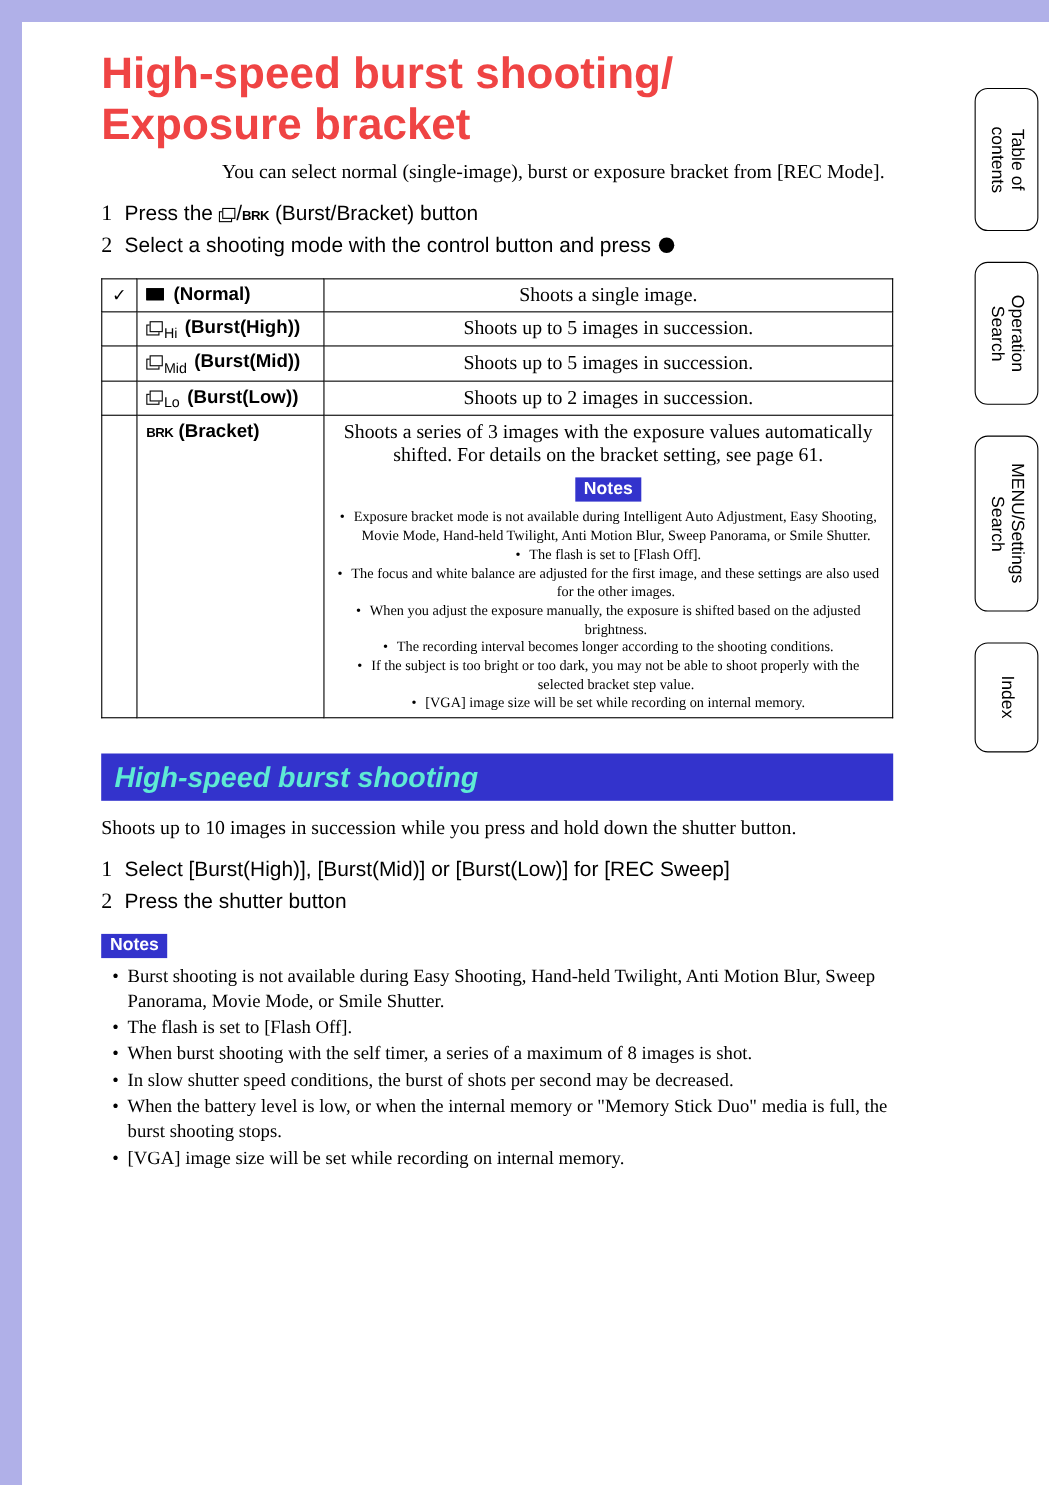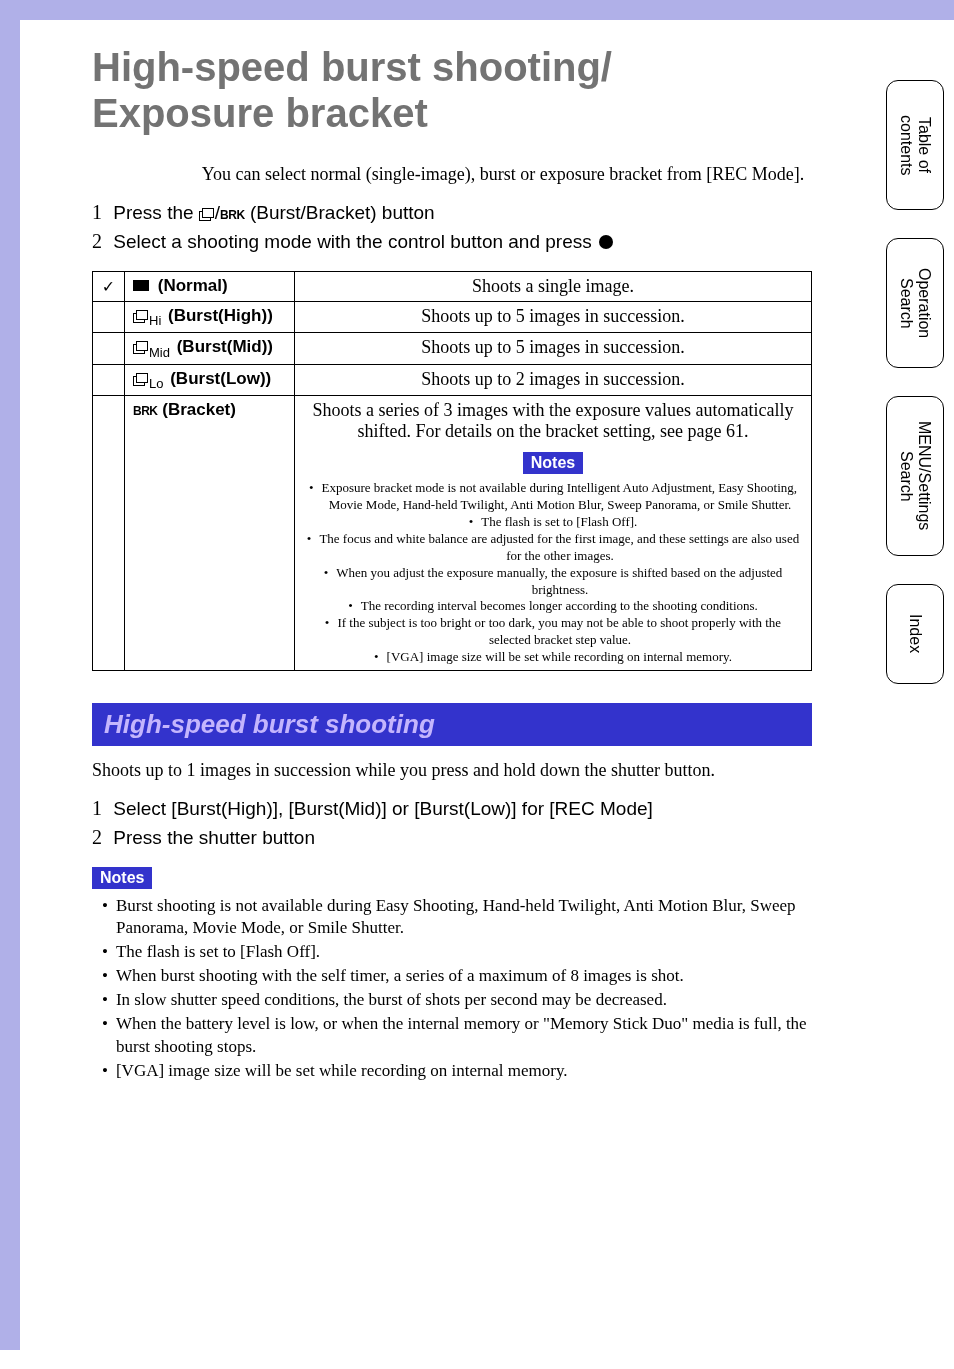--- a/index.html
+++ b/index.html
@@ -14,7 +14,7 @@
   .tab-op { height: 130px; }
   .tab-menu { height: 160px; }
   .tab-index { height: 100px; }
-  h1 { font-family: Helvetica, Arial, sans-serif; font-size: 40px; font-weight: bold; color: #737373; line-height: 1.15; margin-bottom: 28px; }
+  h1 { font-family: Helvetica, Arial, sans-serif; font-size: 40px; font-weight: bold; color: #ef4444; line-height: 1.15; margin-bottom: 10px; }
   .intro { font-size: 18px; margin-bottom: 16px; text-align: center; }
   .steps { font-family: Helvetica, Arial, sans-serif; font-size: 19px; margin-bottom: 18px; }
   .steps > div { margin-bottom: 6px; }

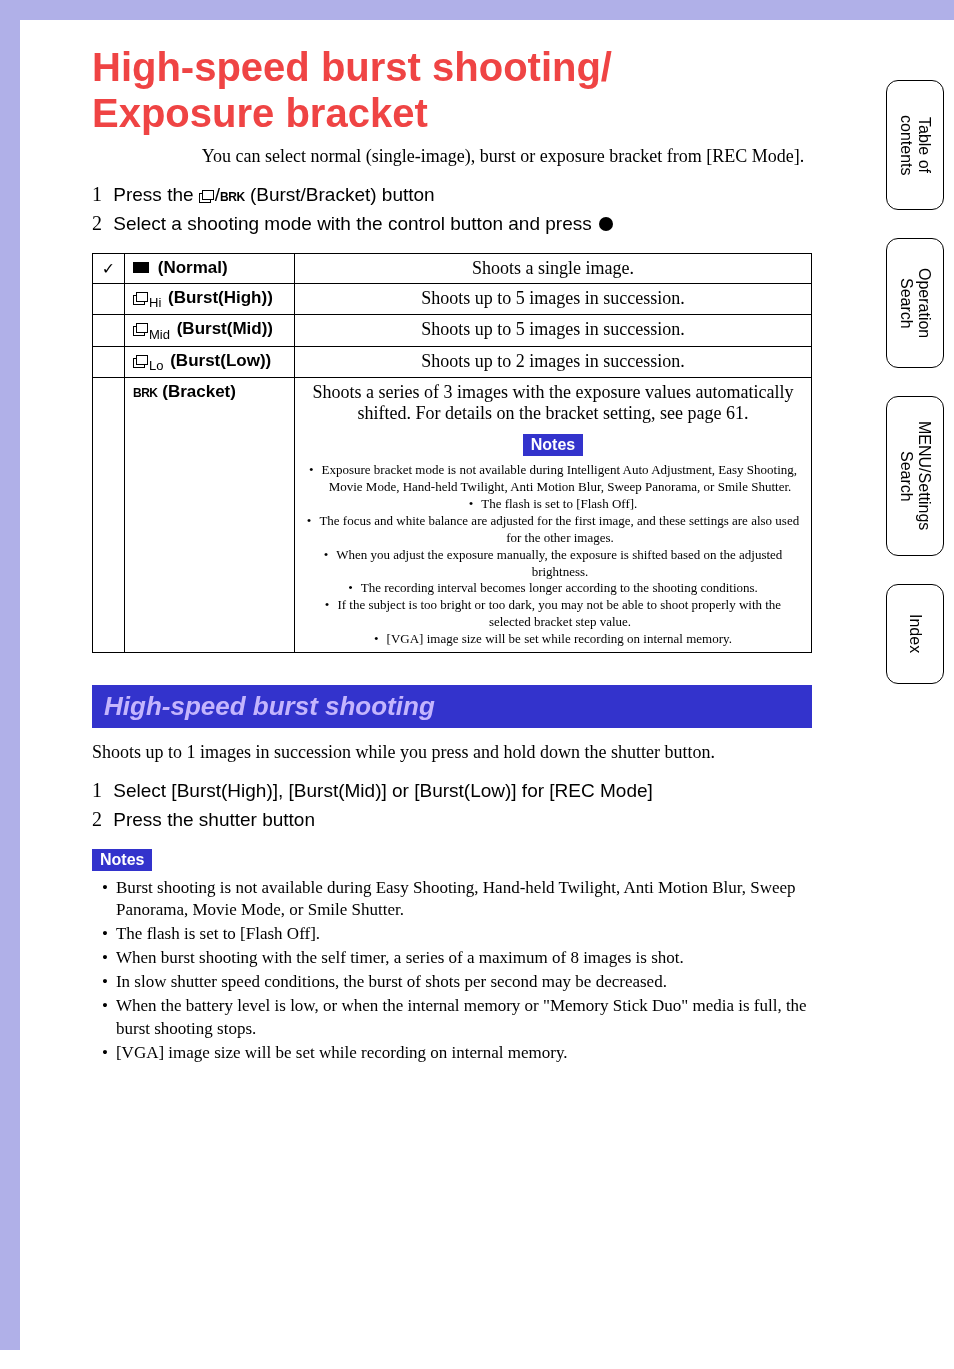--- a/index.html
+++ b/index.html
@@ -32,7 +32,7 @@
   ul.notes-list { list-style: none; padding-left: 0; }
   ul.notes-list li { font-size: 13px; line-height: 1.3; padding-left: 14px; text-indent: -14px; margin-bottom: 0; }
   ul.notes-list li::before { content: "•"; margin-right: 8px; }
-  .section-header { background: #3333cc; color: #c4b5fd; font-family: Helvetica, Arial, sans-serif; font-size: 26px; font-weight: bold; font-style: italic; padding: 6px 12px; margin-bottom: 14px; width: 720px; }
+  .section-header { background: #3333cc; color: #5eead4; font-family: Helvetica, Arial, sans-serif; font-size: 26px; font-weight: bold; font-style: italic; padding: 6px 12px; margin-bottom: 14px; width: 720px; }
   .section-intro { font-size: 18px; margin-bottom: 16px; }
   .bottom-notes-badge { display: inline-block; background: #3333cc; color: #fff; font-family: Helvetica, Arial, sans-serif; font-weight: bold; font-size: 16px; padding: 2px 8px; margin-bottom: 6px; }
   ul.bottom-notes { list-style: none; padding-left: 10px; width: 720px; }

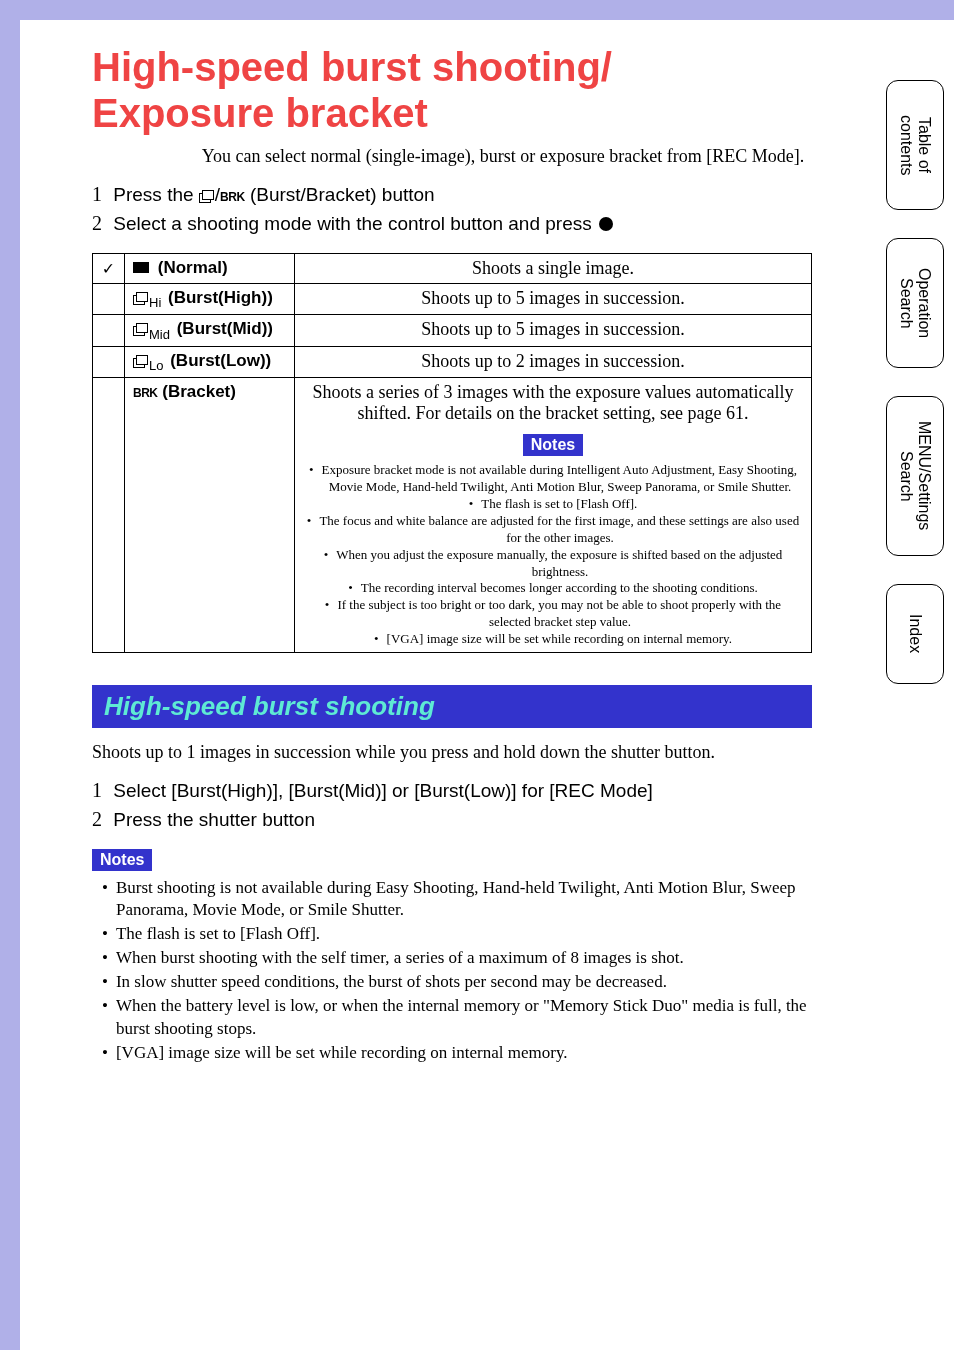--- a/index.html
+++ b/index.html
@@ -133,7 +133,7 @@
     </table>
 
   <div class="section-header">High-speed burst shooting</div>
-  <p class="section-intro">Shoots up to 1 images in succession while you press and hold down the shutter button.</p>
+  <p class="section-intro">Shoots up to 10 images in succession while you press and hold down the shutter button.</p>
 
   <div class="steps">
     <div><span class="step-num">1</span> <span>Select [Burst(High)], [Burst(Mid)] or [Burst(Low)] for [REC Mode]</span></div>

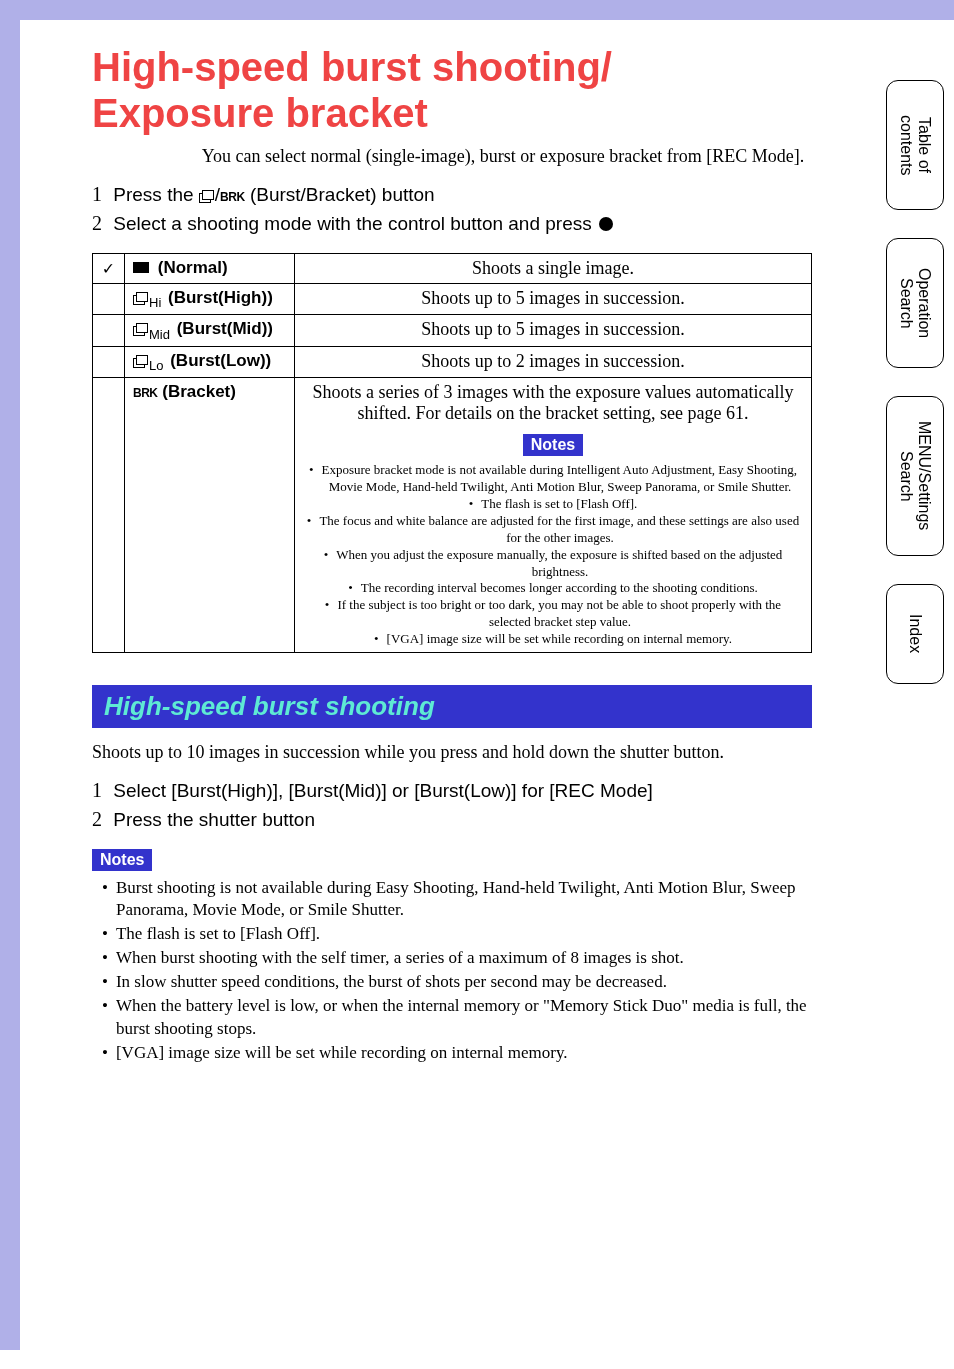--- a/index.html
+++ b/index.html
@@ -136,7 +136,7 @@
   <p class="section-intro">Shoots up to 10 images in succession while you press and hold down the shutter button.</p>
 
   <div class="steps">
-    <div><span class="step-num">1</span> <span>Select [Burst(High)], [Burst(Mid)] or [Burst(Low)] for [REC Mode]</span></div>
+    <div><span class="step-num">1</span> <span>Select [Burst(High)], [Burst(Mid)] or [Burst(Low)] for [REC Sweep]</span></div>
     <div><span class="step-num">2</span> <span>Press the shutter button</span></div>
   </div>
 

